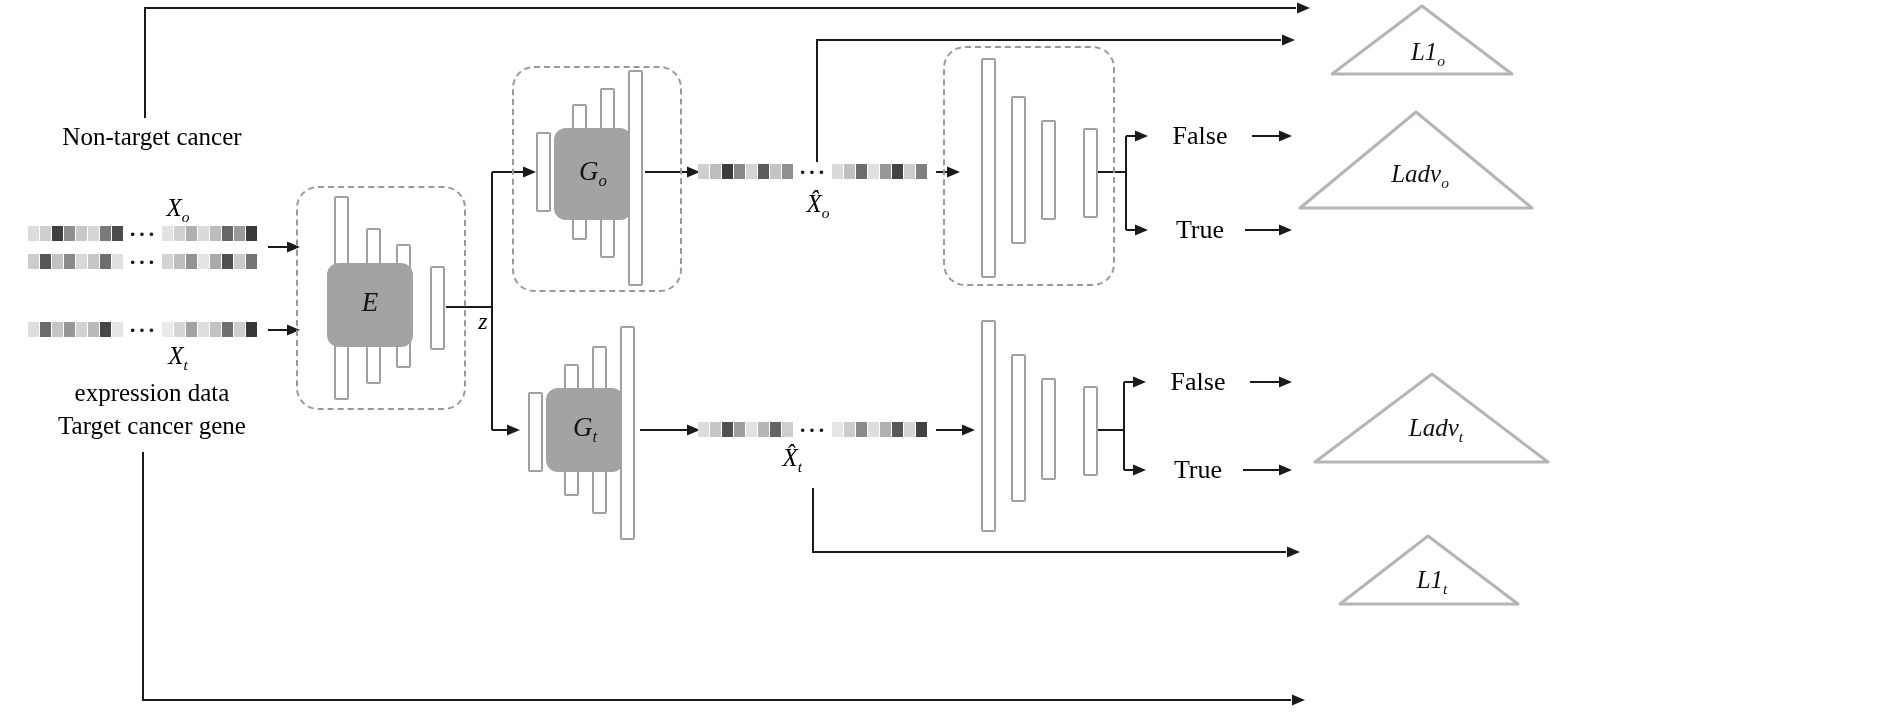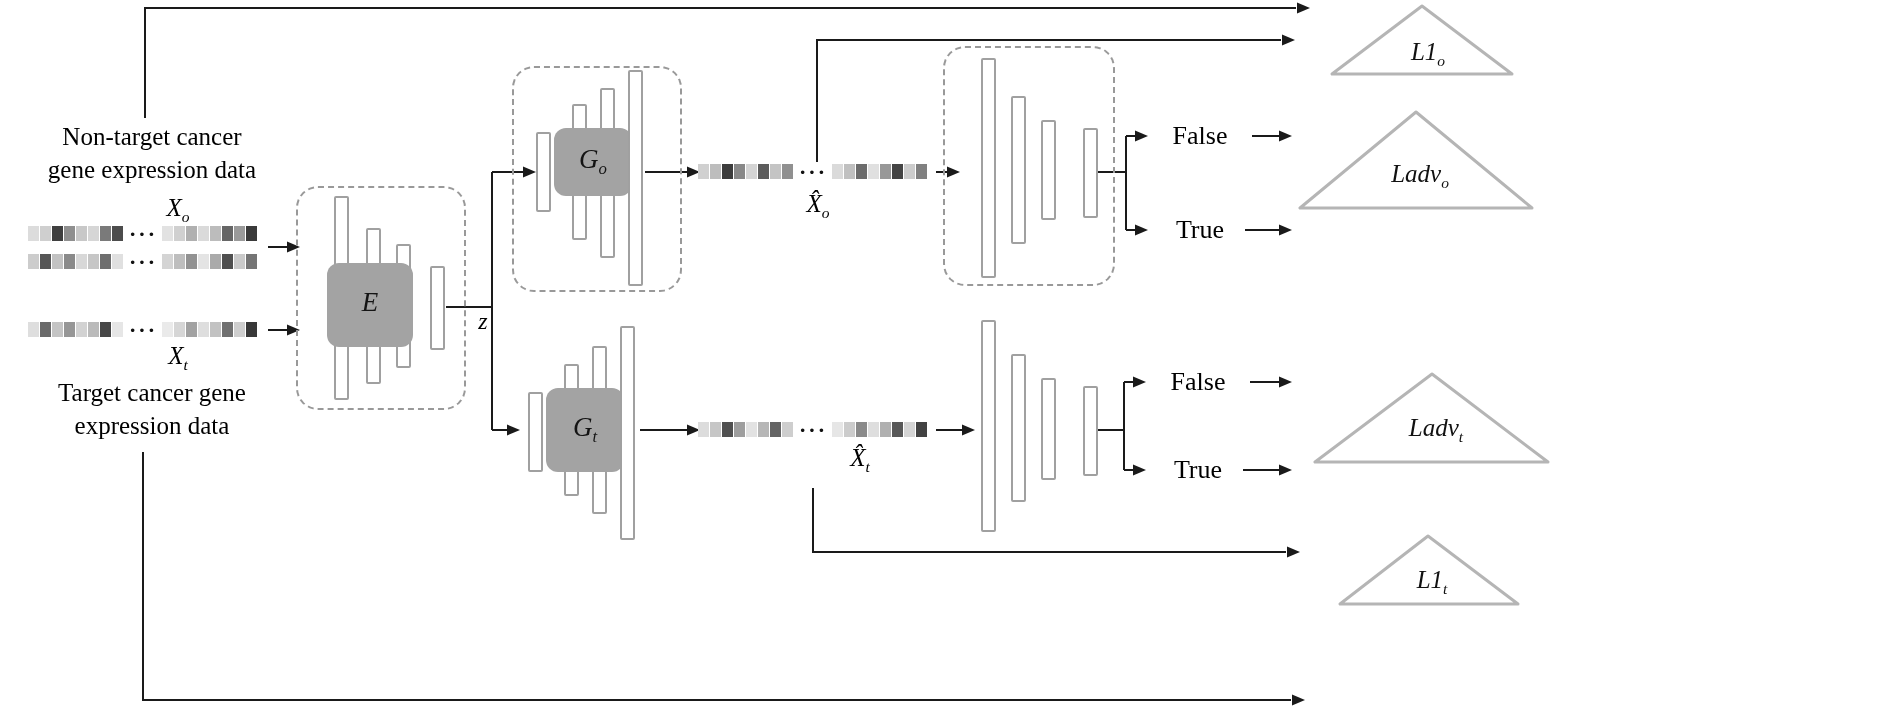--- a/index.html
+++ b/index.html
@@ -229,7 +229,6 @@
 
   <div class="txt" style="left:28px; top:120px; width:248px; line-height:33px;">
     <div>Non-target cancer</div>
-    <div>gene expression data</div>
   </div>
   <div class="txt math" style="left:148px; top:194px; width:60px;"><span>X</span><sub>o</sub></div>
   <div class="txt math" style="left:148px; top:342px; width:60px;"><span>X</span><sub>t</sub></div>

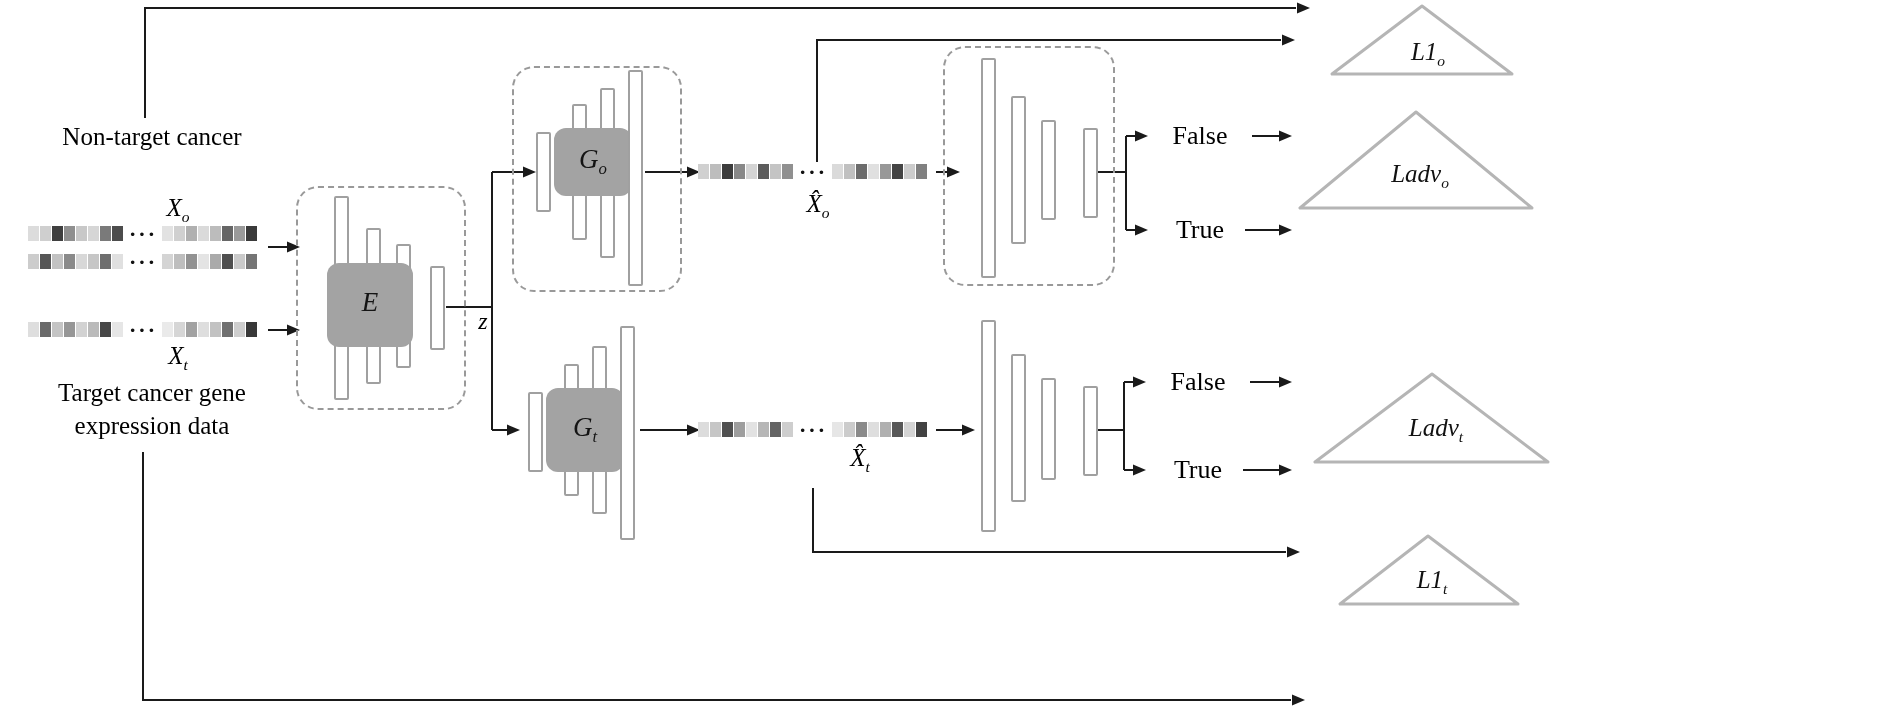--- a/index.html
+++ b/index.html
@@ -107,7 +107,7 @@
 
   <div class="bar" style="left:572px; top:104px; height:136px;"></div>
   <div class="bar" style="left:600px; top:88px; height:170px;"></div>
-  <div class="node" style="left:554px; top:128px; width:78px; height:68px;">
+  <div class="node" style="left:554px; top:128px; width:78px; height:92px;">
     <span class="nlabel"><span>G</span><sub>o</sub></span>
   </div>
   <div class="bar" style="left:536px; top:132px; height:80px;"></div>

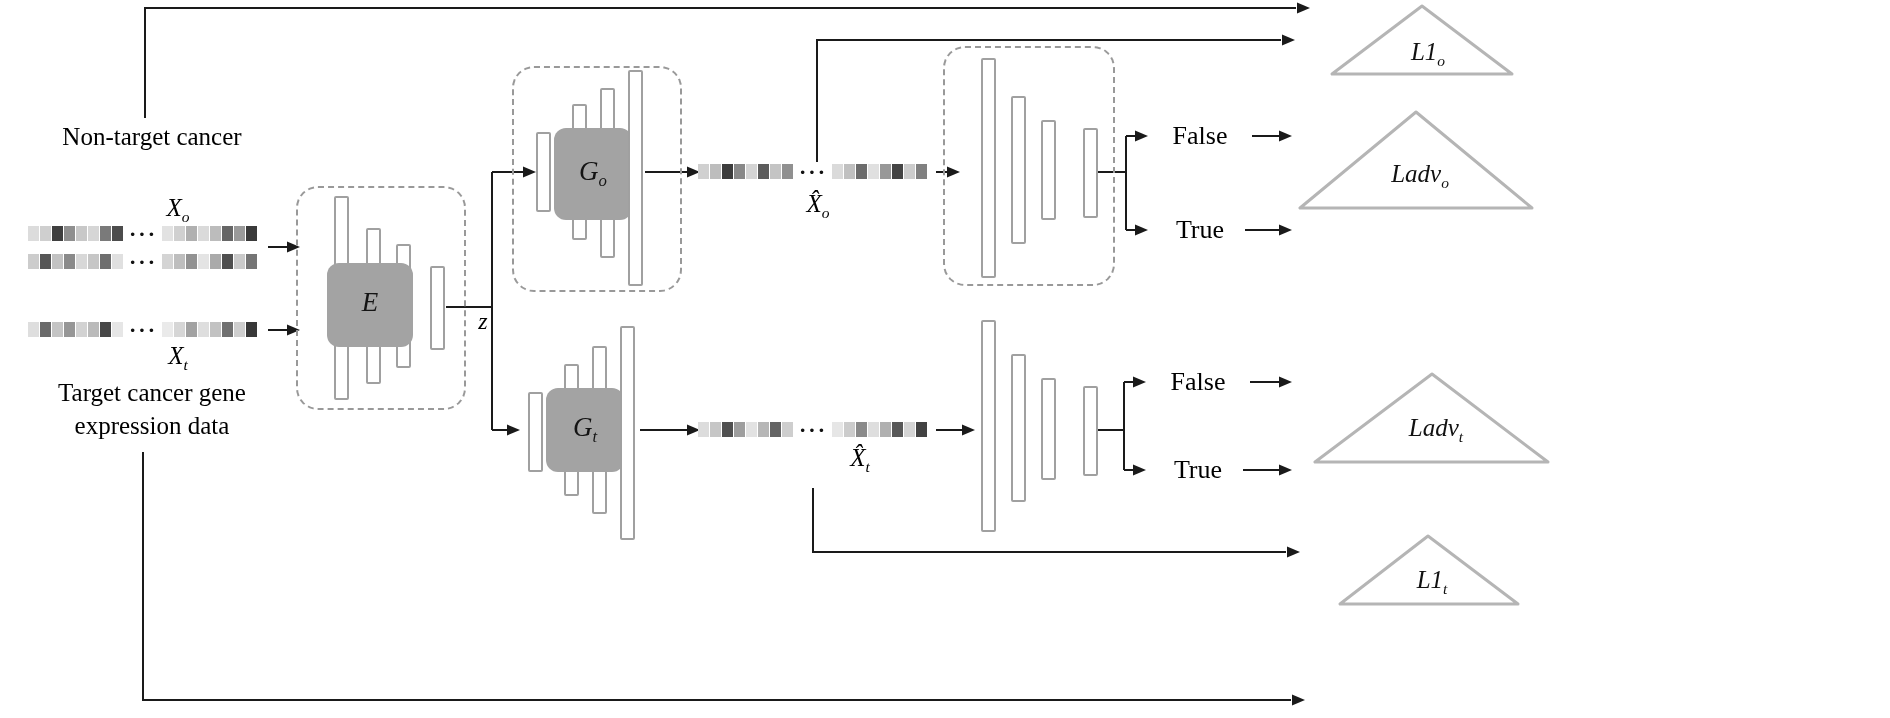--- a/index.html
+++ b/index.html
@@ -233,8 +233,8 @@
   <div class="txt math" style="left:148px; top:194px; width:60px;"><span>X</span><sub>o</sub></div>
   <div class="txt math" style="left:148px; top:342px; width:60px;"><span>X</span><sub>t</sub></div>
   <div class="txt" style="left:28px; top:376px; width:248px; line-height:33px;">
+    <div>expression data</div>
     <div>Target cancer gene</div>
-    <div>expression data</div>
   </div>
 
   <div class="txt math" style="left:468px; top:308px; width:30px; font-size:24px;"><span>z</span></div>

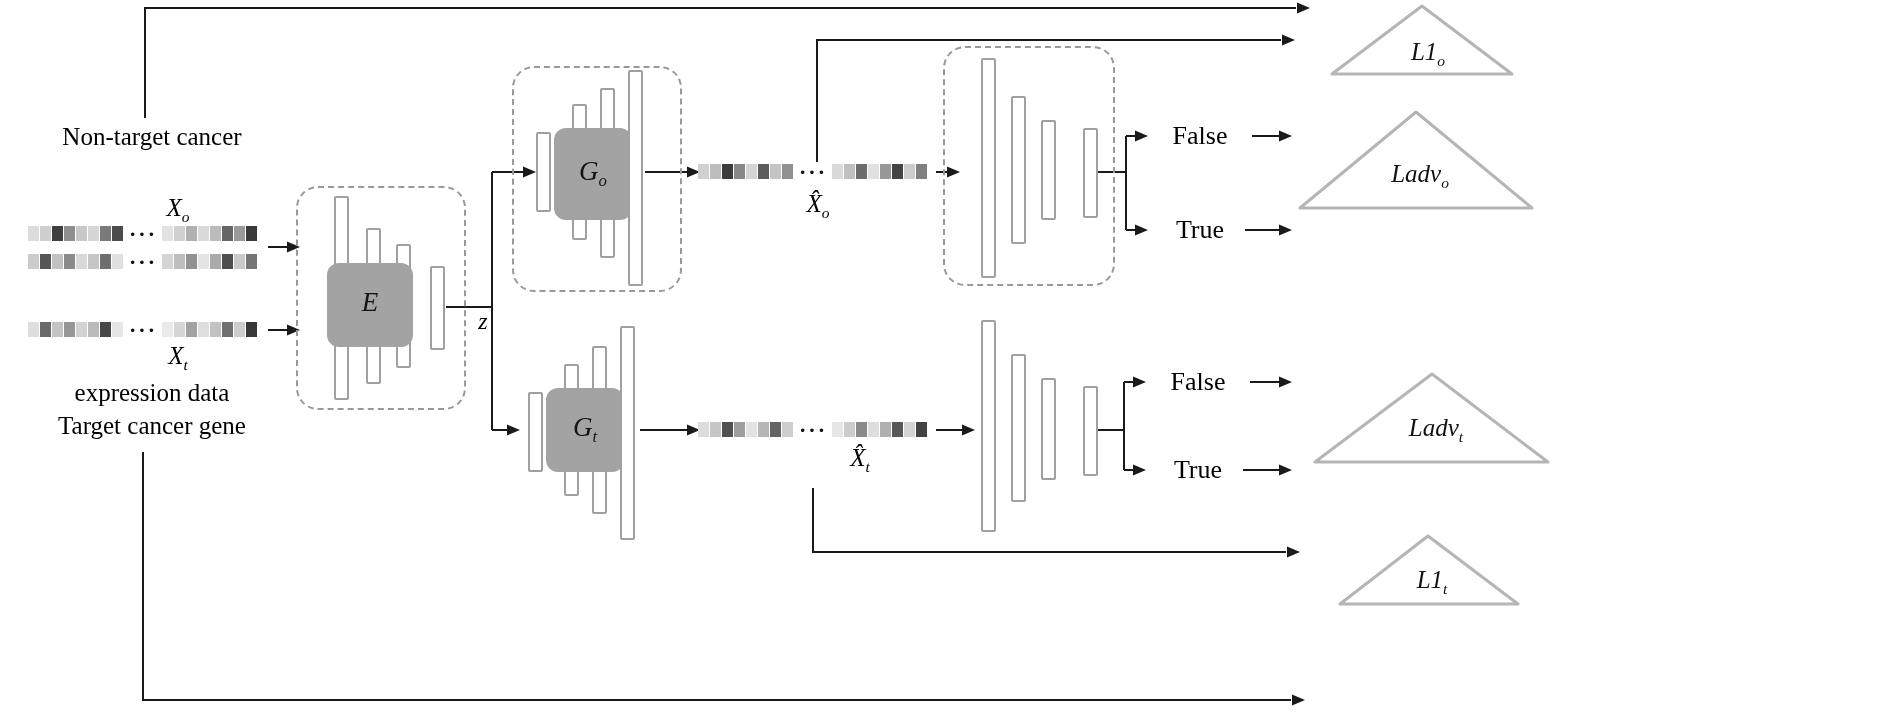--- a/index.html
+++ b/index.html
@@ -240,7 +240,7 @@
   <div class="txt math" style="left:468px; top:308px; width:30px; font-size:24px;"><span>z</span></div>
 
   <div class="txt math" style="left:786px; top:190px; width:64px;"><span>X̂</span><sub>o</sub></div>
-  <div class="txt math" style="left:828px; top:444px; width:64px;"><span>X̂</span><sub>t</sub></div>
+  <div class="txt math" style="left:738px; top:444px; width:64px;text-align:right;"><span>X̂</span><sub>t</sub></div>
 
   <div class="txt" style="left:1152px; top:121px; width:96px; font-size:26px;"><span>False</span></div>
   <div class="txt" style="left:1152px; top:215px; width:96px; font-size:26px;"><span>True</span></div>

